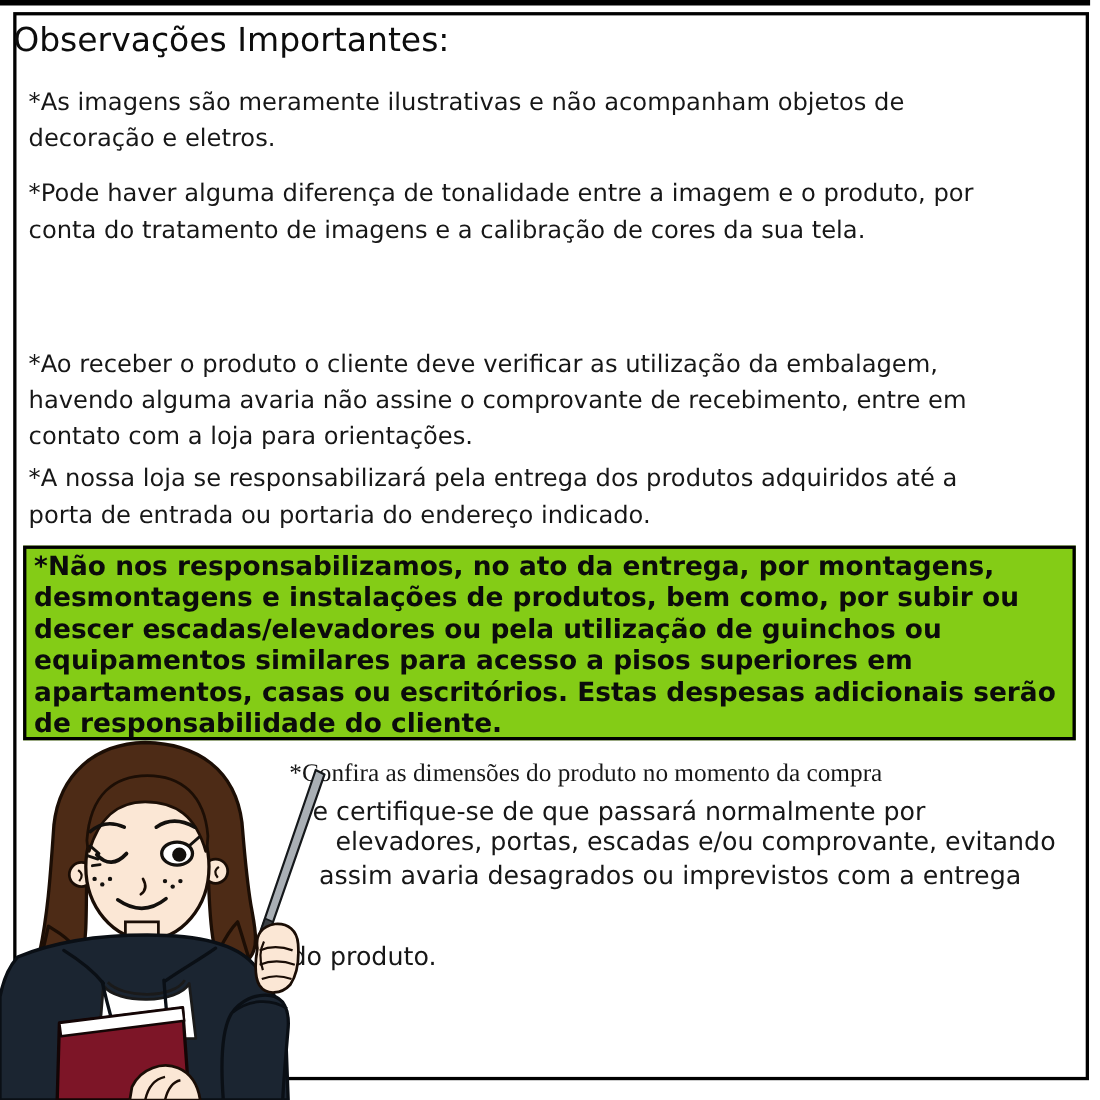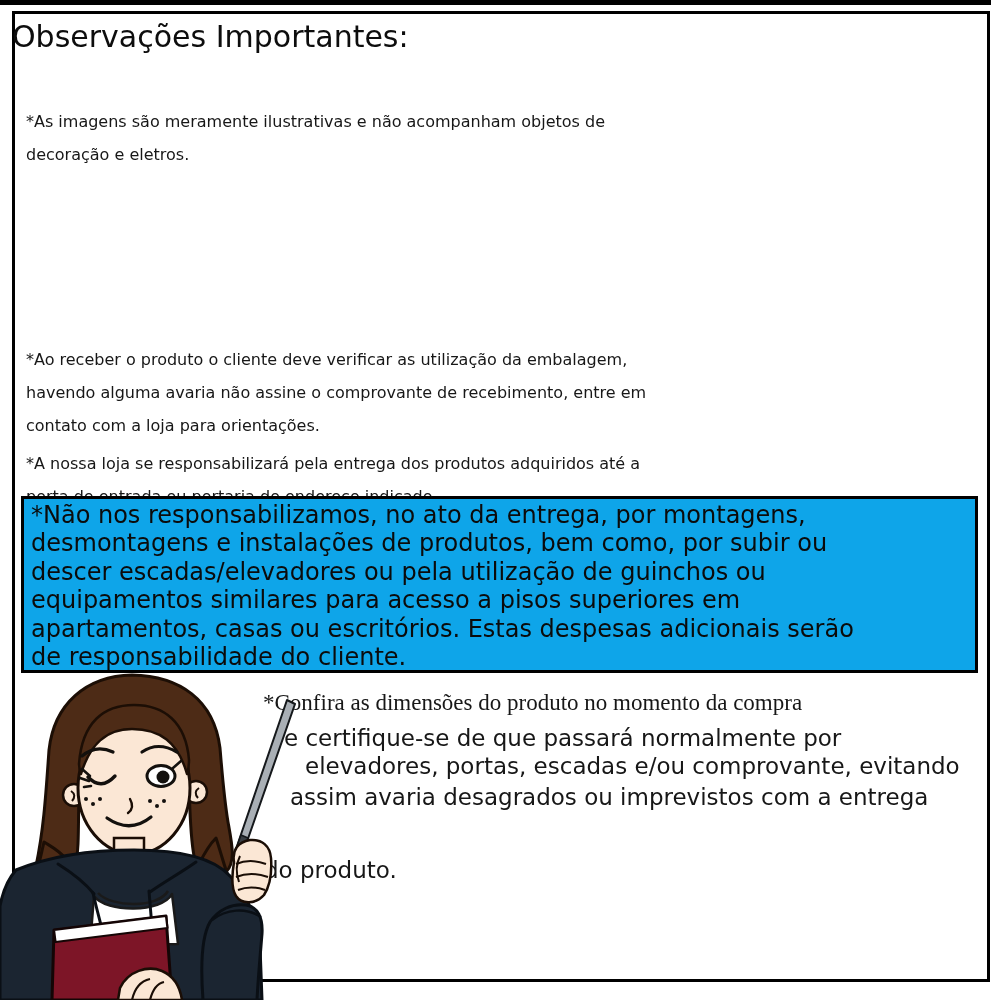--- a/index.html
+++ b/index.html
@@ -32,10 +32,9 @@
   }
   .para {
     position: absolute; left: 26px; width: 952px;
-    font-size: 16px; line-height: 33px;
+    font-size: 22px; line-height: 33px;
     white-space: pre-line;
     color: #171717;
-    margin-top: 28px;
   }
   .p1 { top: 77px; }
   .p2 { top: 160px; }

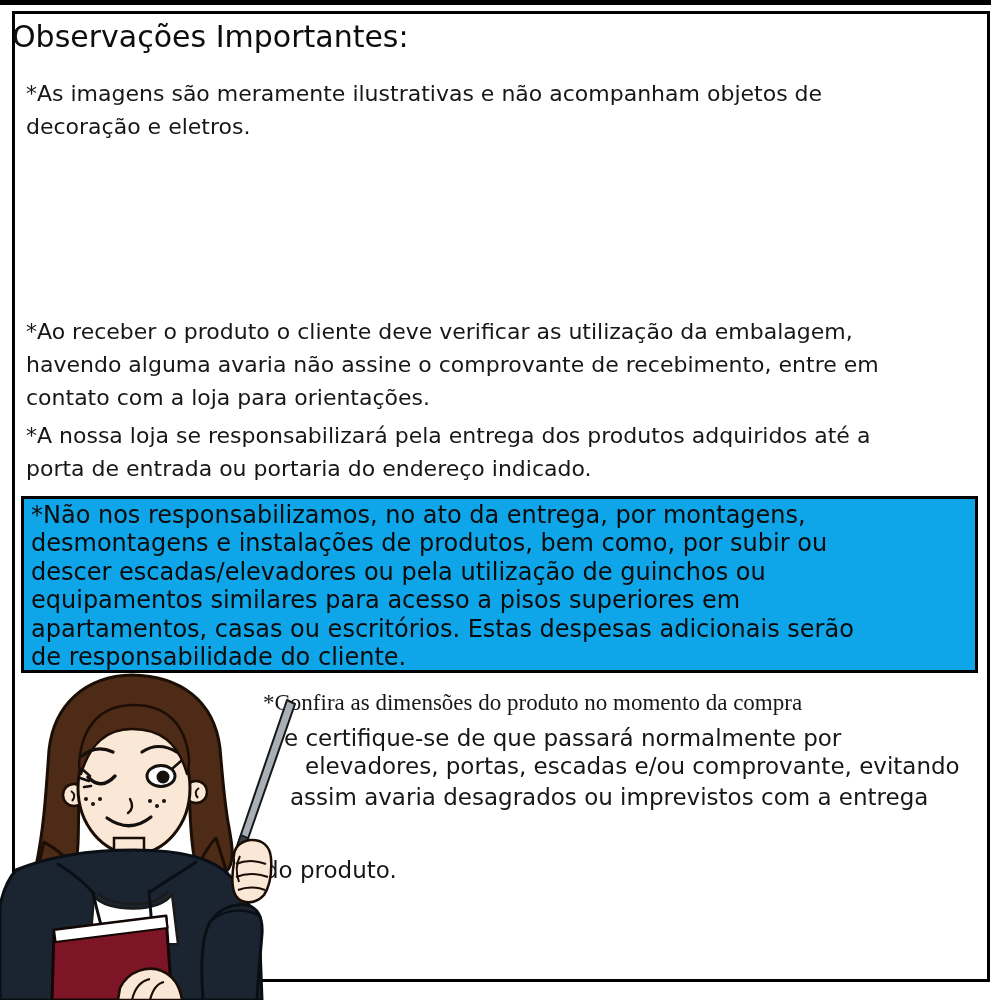--- a/index.html
+++ b/index.html
@@ -81,6 +81,8 @@
 
   <div class="para p1">*As imagens são meramente ilustrativas e não acompanham objetos de
 decoração e eletros.</div>
+  <div class="para p2">*Pode haver alguma diferença de tonalidade entre a imagem e o produto, por
+conta do tratamento de imagens e a calibração de cores da sua tela.</div>
   <div class="para p4">*Ao receber o produto o cliente deve verificar as utilização da embalagem,
 havendo alguma avaria não assine o comprovante de recebimento, entre em
 contato com a loja para orientações.</div>

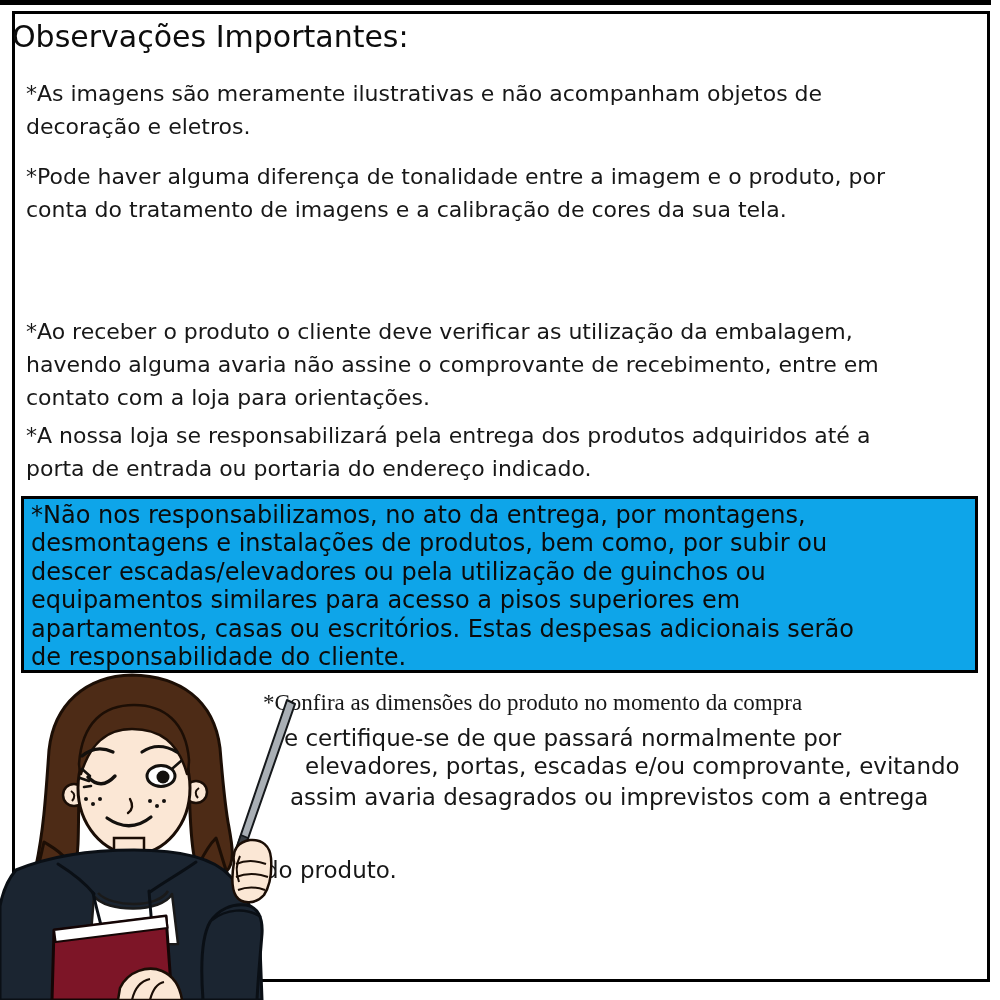--- a/index.html
+++ b/index.html
@@ -44,10 +44,10 @@
   .highlight {
     position: absolute; left: 21px; top: 496px;
     width: 957px; height: 177px;
-    background: #0ea5e9;
+    background: #84cc16;
     border: 3px solid #000;
     padding: 2px 6px 0 7px;
-    font-size: 24px; font-weight: normal;
+    font-size: 24px; font-weight: bold;
     line-height: 28.4px;
     white-space: pre-line;
     color: #0b0b0b;

